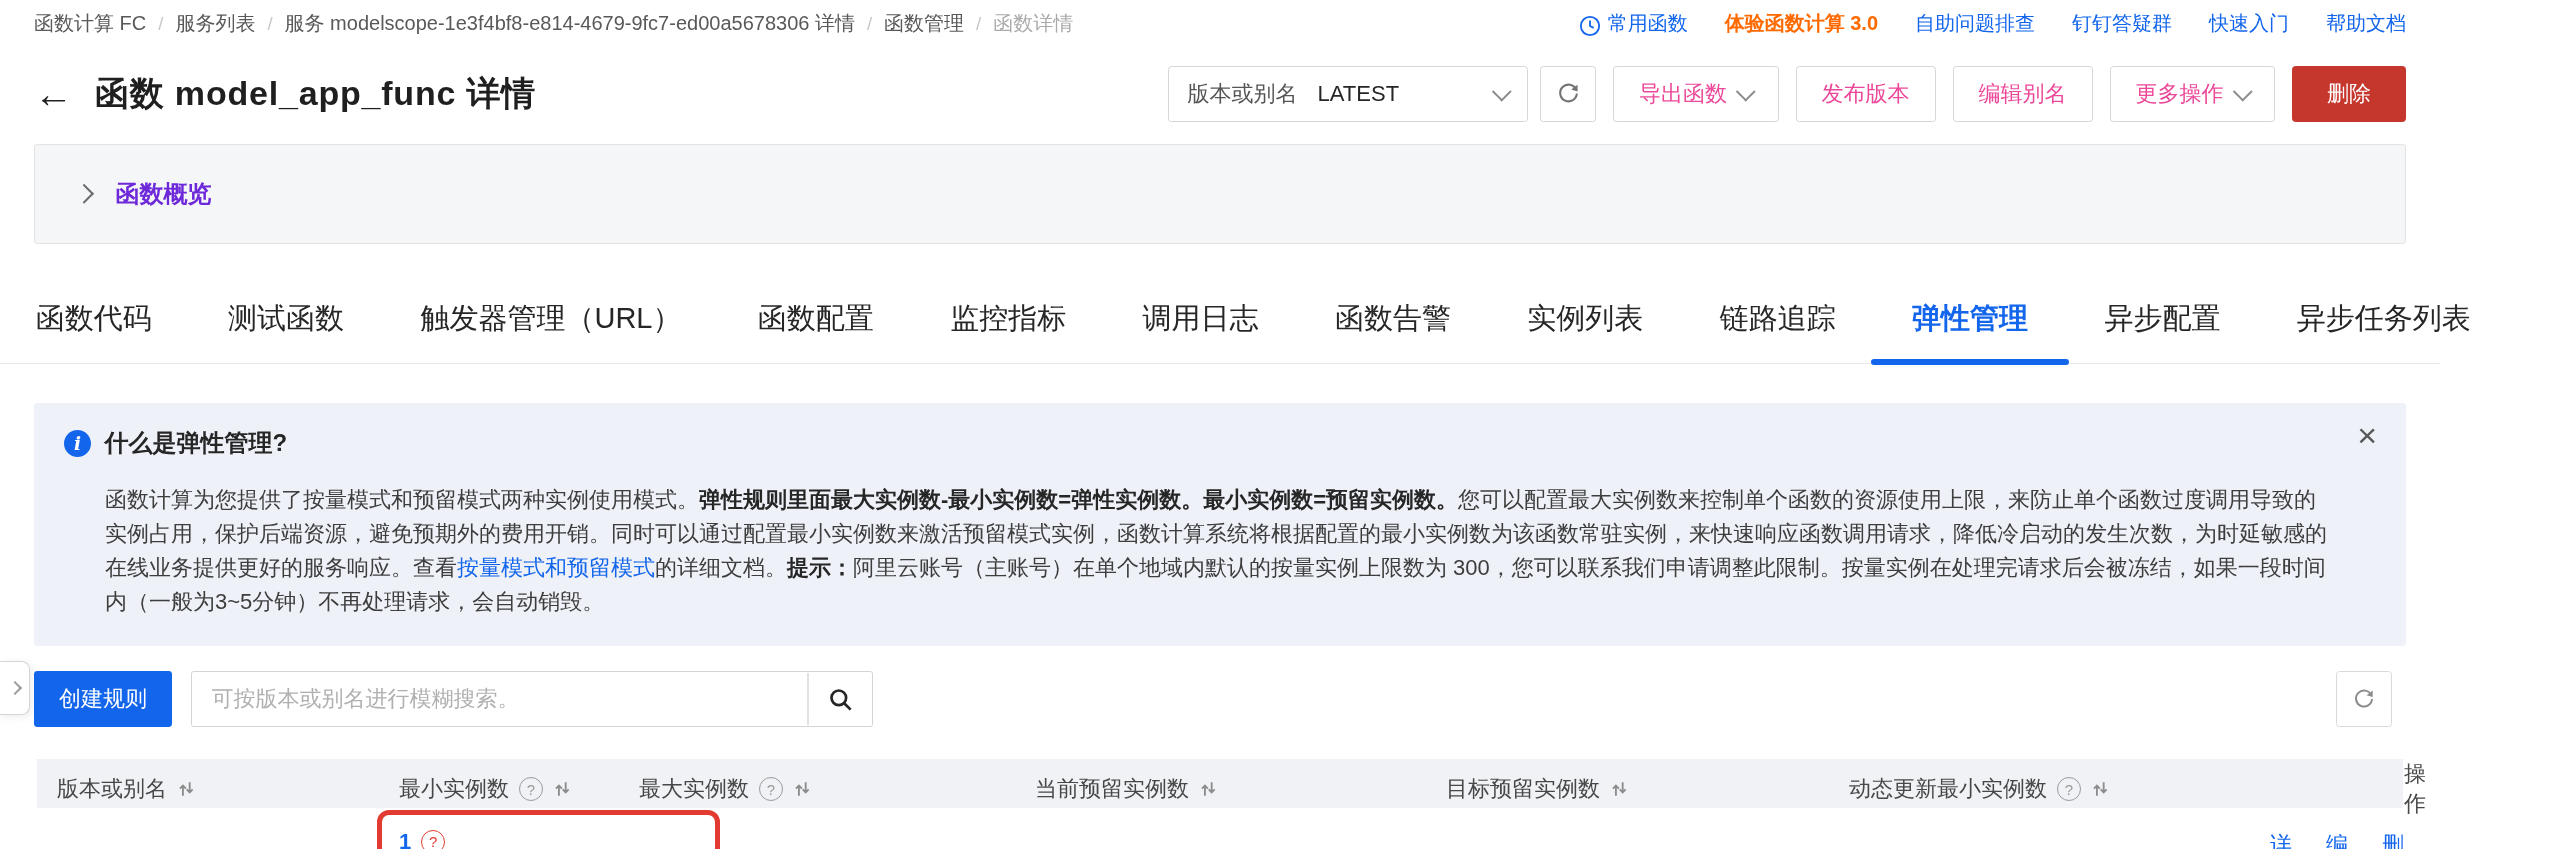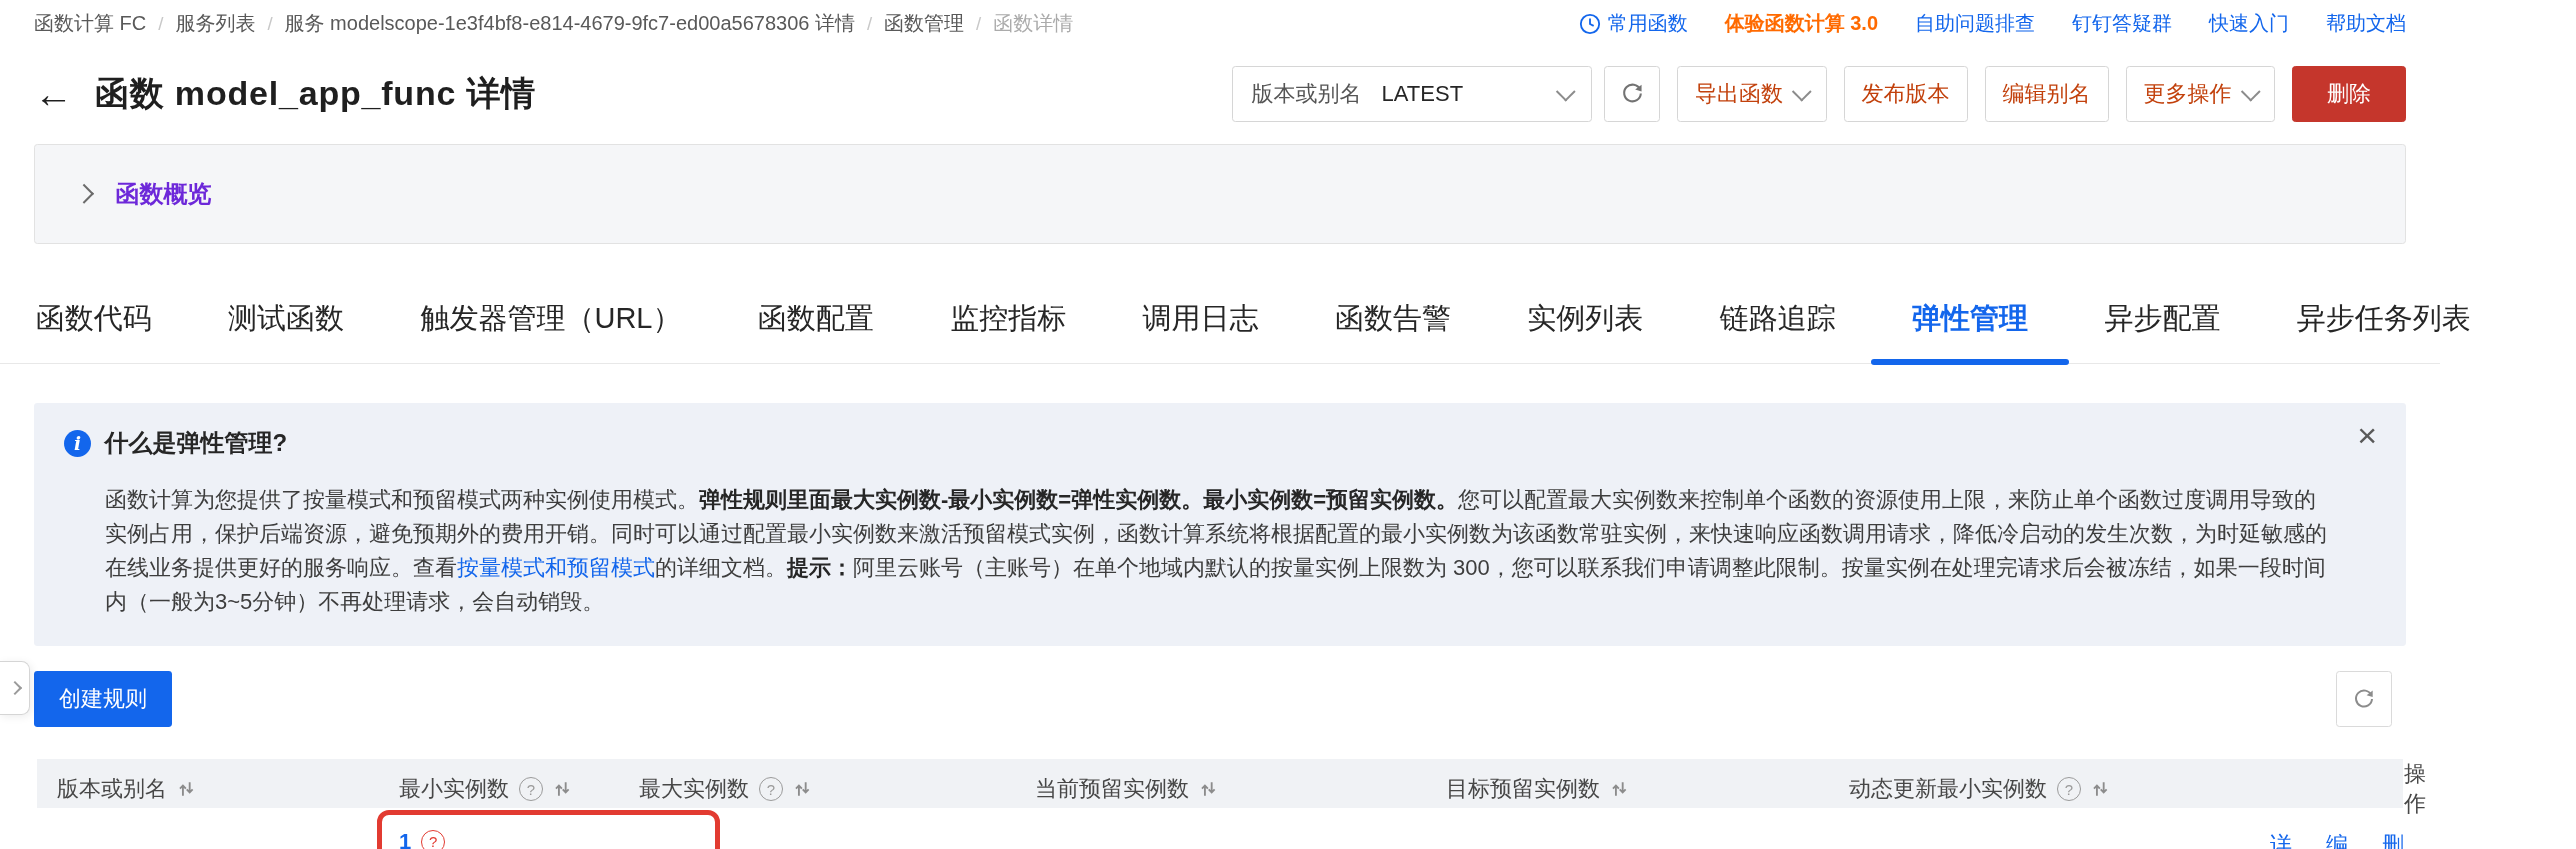--- a/index.html
+++ b/index.html
@@ -15,7 +15,7 @@
   .crumb.current { color:#ababab; cursor:default; }
   .crumb-sep { color:#c8c8c8; margin:0 12px; font-size:18.6px; }
   .topnav { display:flex; align-items:center; gap:37px; font-size:20px; }
-  .topnav a { color:#1366ec; text-decoration:none; display:flex; align-items:center; gap:7px; cursor:pointer; }
+  .topnav a { color:#1366ec; text-decoration:none; display:flex; align-items:flex-end; gap:7px; cursor:pointer; }
   .topnav a.orange { color:#ff6a00; font-weight:700; }
   .clock-svg { width:22px; height:22px; }
 

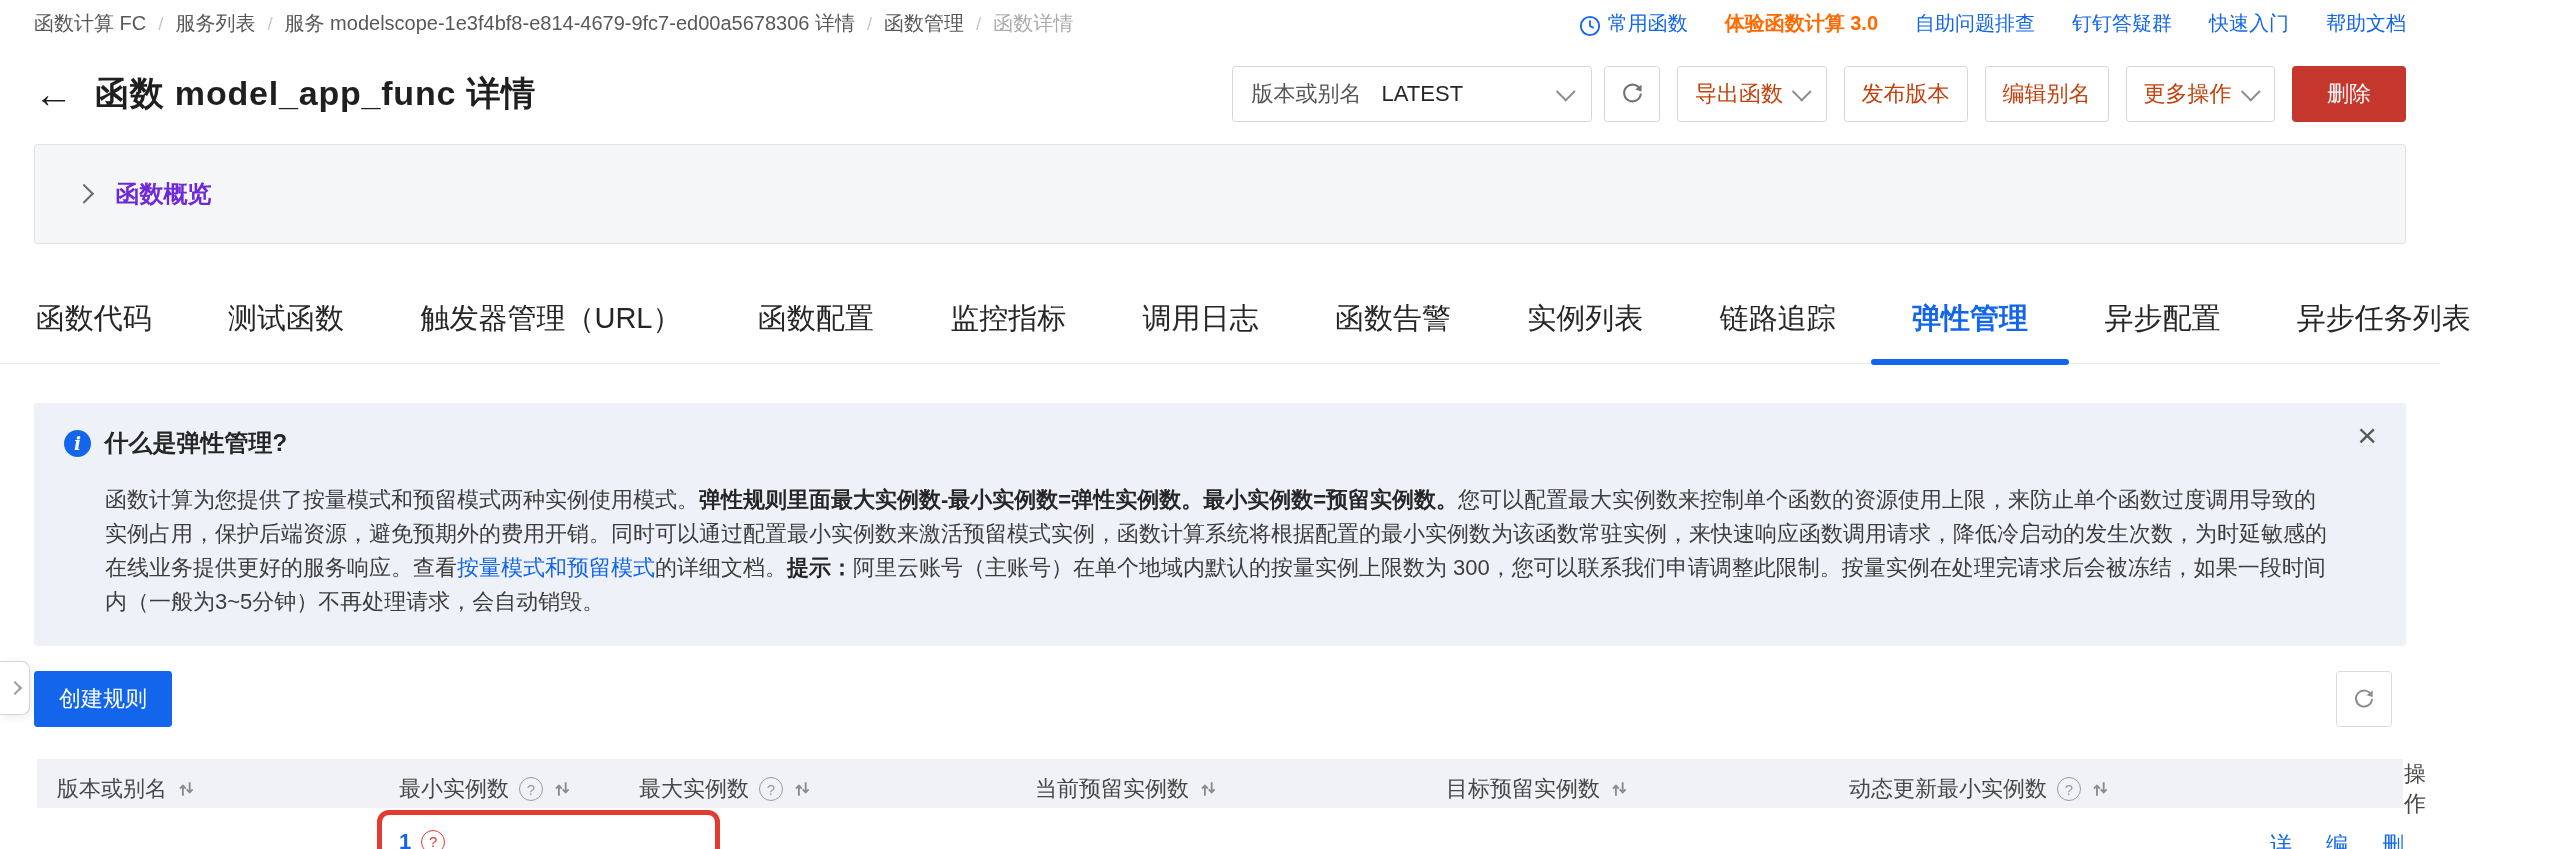--- a/index.html
+++ b/index.html
@@ -34,7 +34,7 @@
   .sq-btn { width:56px; height:56px; border:1.7px solid #d6d6d6; border-radius:3.4px; background:#fff;
     display:flex; align-items:center; justify-content:center; cursor:pointer; margin-left:-5px; }
   .btn { height:56px; border:1.7px solid #d6d6d6; border-radius:3.4px; background:#fff; font-size:22px;
-    color:#c2410c; padding:0 17px; display:flex; align-items:center; gap:12px; cursor:pointer;
+    color:#ec4899; padding:0 25px; display:flex; align-items:center; gap:12px; cursor:pointer;
     font-family:inherit; }
   .btn.danger { background:#c5362c; border-color:#c5362c; color:#fff; padding:0 34px; }
 

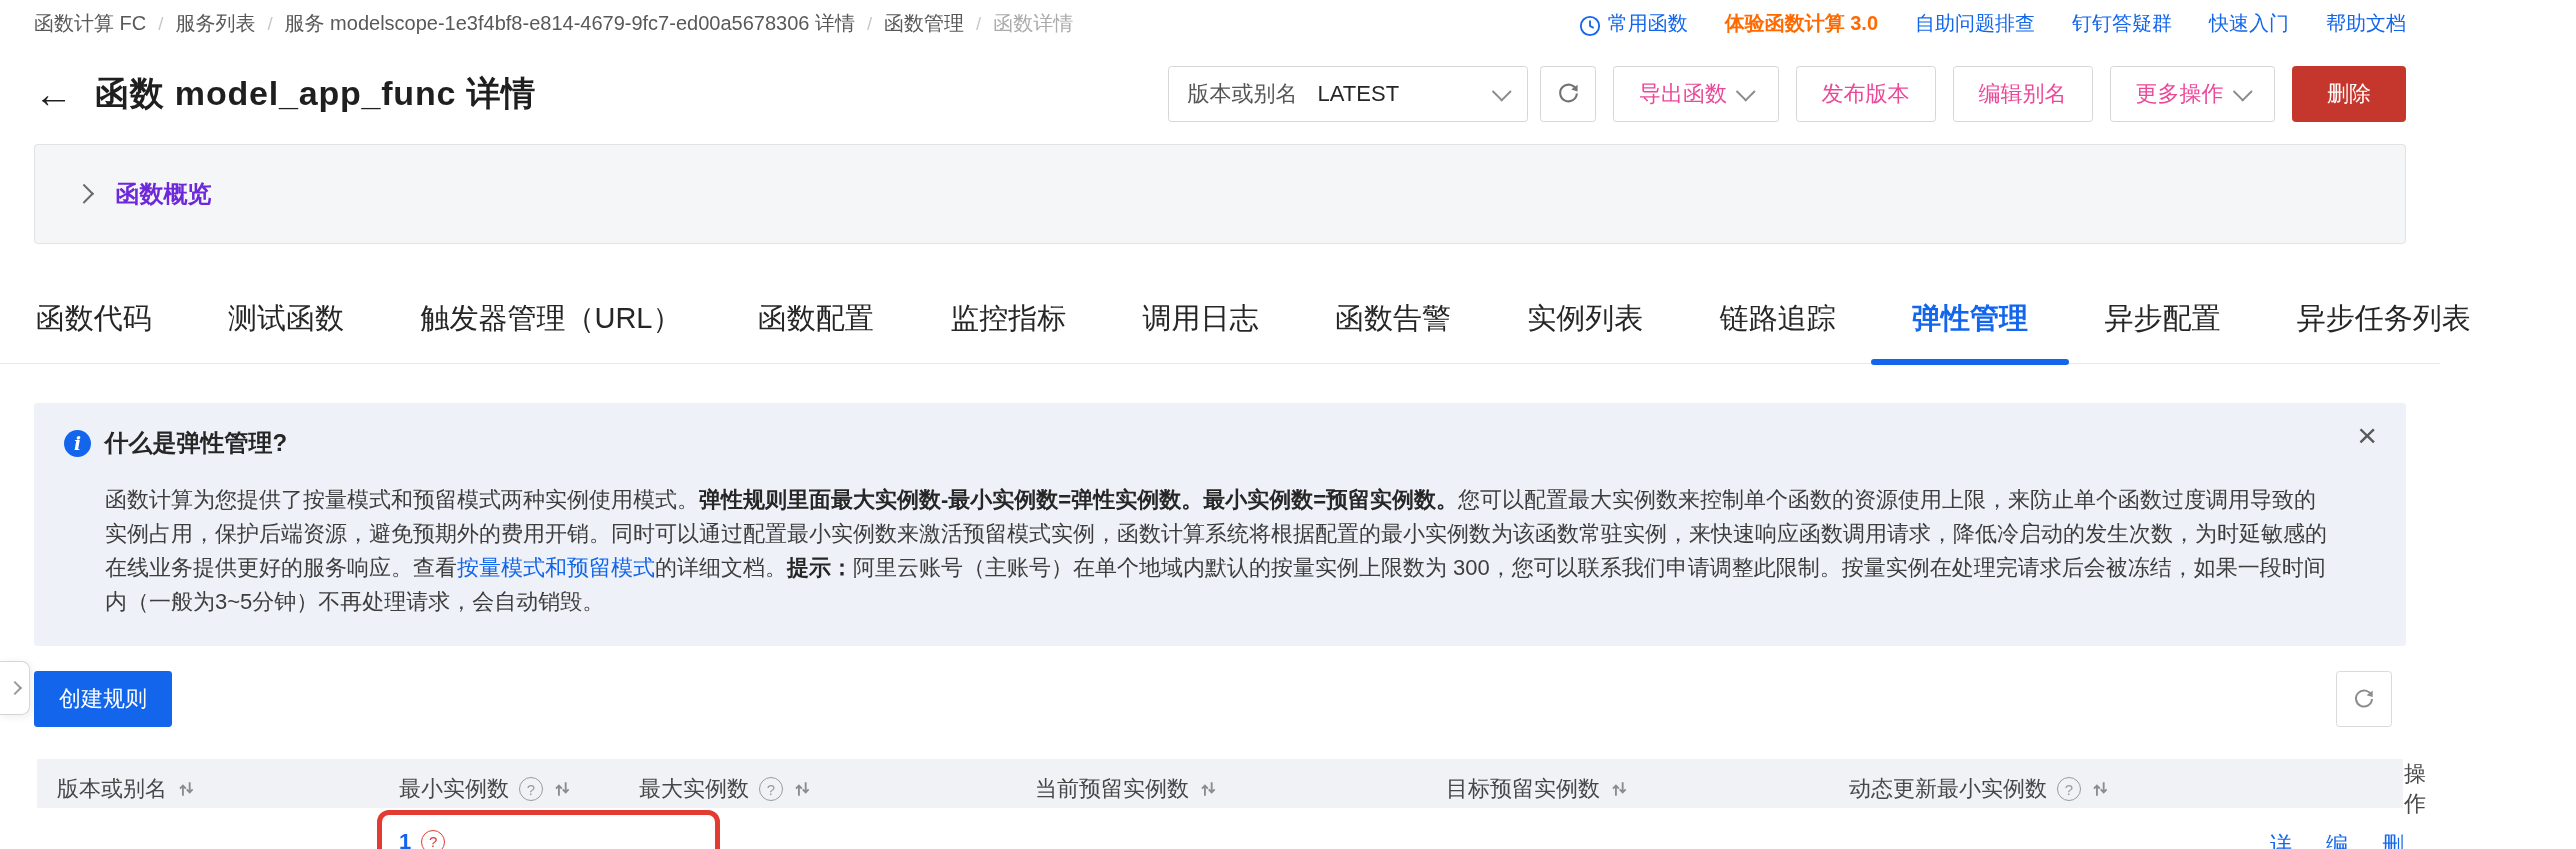--- a/index.html
+++ b/index.html
@@ -204,6 +204,16 @@
 
   <div class="toolbar">
     <button class="btn-create">创建规则</button>
+    <div class="search-box">
+      <input type="text" placeholder="可按版本或别名进行模糊搜索。" style="">
+      <span class="search-div"></span>
+      <span class="search-ic-btn">
+        <svg width="27" height="27" viewBox="0 0 24 24" fill="none" stroke="#262626" stroke-width="2.4">
+          <circle cx="10.5" cy="10.5" r="6.5"></circle>
+            <line x1="15.5" y1="15.5" x2="21" y2="21"></line>
+        </svg>
+      </span>
+    </div>
     <div class="refresh-right">
       <svg width="24" height="24" viewBox="0 0 24 24">
         <path d="M19.3 8.2 A8 8 0 1 0 20 12" fill="none" stroke="#8c8c8c" stroke-width="2"></path>

